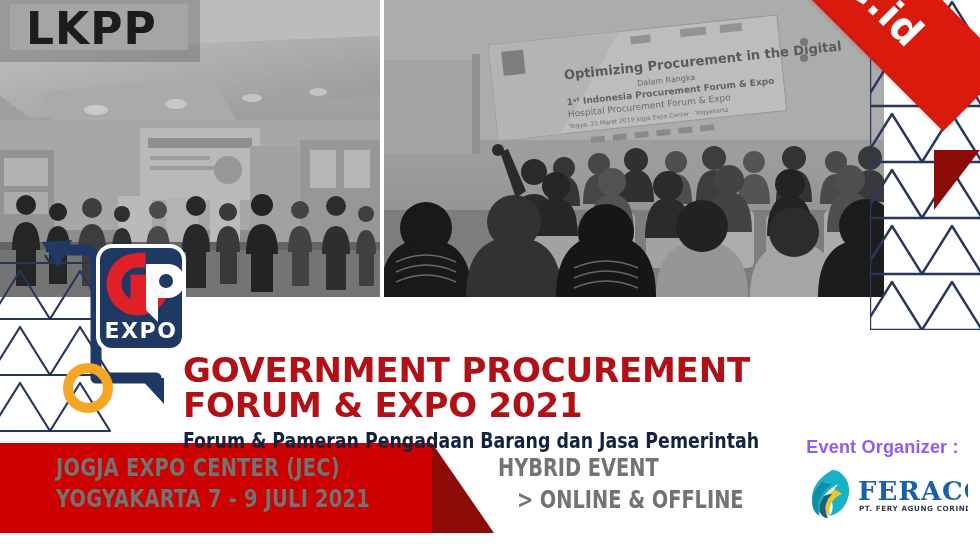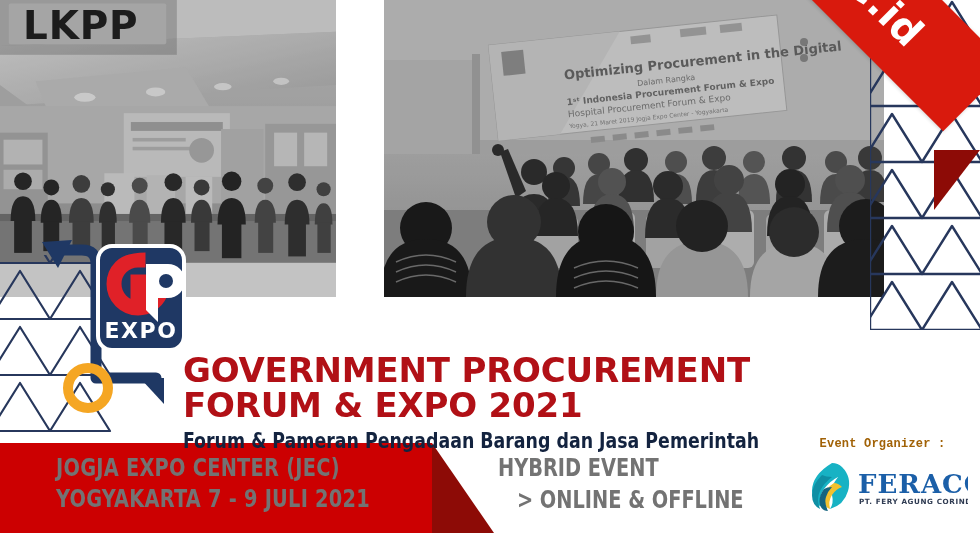--- a/index.html
+++ b/index.html
@@ -18,7 +18,7 @@
   #photos{position:absolute;left:0;top:0;width:980px;height:297px;overflow:hidden;}
   .photo{position:absolute;top:0;height:297px;overflow:hidden;
          filter:grayscale(1) contrast(1.05) brightness(1.02);}
-  #photo-left{left:0;width:336px;}
+  #photo-left{left:0;width:380px;}
   #photo-right{left:384px;width:500px;}
   .photo-tint{position:absolute;inset:0;background:rgba(42,61,102,.30);mix-blend-mode:multiply;}
   .ph-canvas{position:absolute;inset:0;}

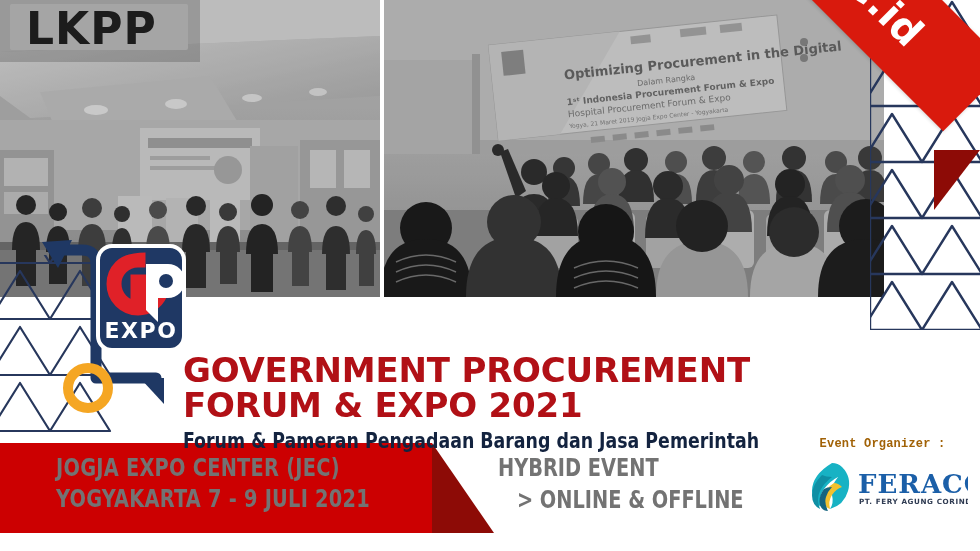--- a/index.html
+++ b/index.html
@@ -62,7 +62,7 @@
 
   
   #organizer{position:absolute;left:790px;top:437px;width:185px;text-align:center;z-index:9;}
-  #organizer-label{color:#a16207;font-size:12px;font-weight:700;letter-spacing:.2px;font-family:Liberation Mono, monospace;}
+  #organizer-label{color:#8b5cf6;font-size:18px;font-weight:700;letter-spacing:.2px;}
   #feraco{margin-top:8px;display:flex;align-items:center;justify-content:center;gap:2px;}
 </style>
 </head>

